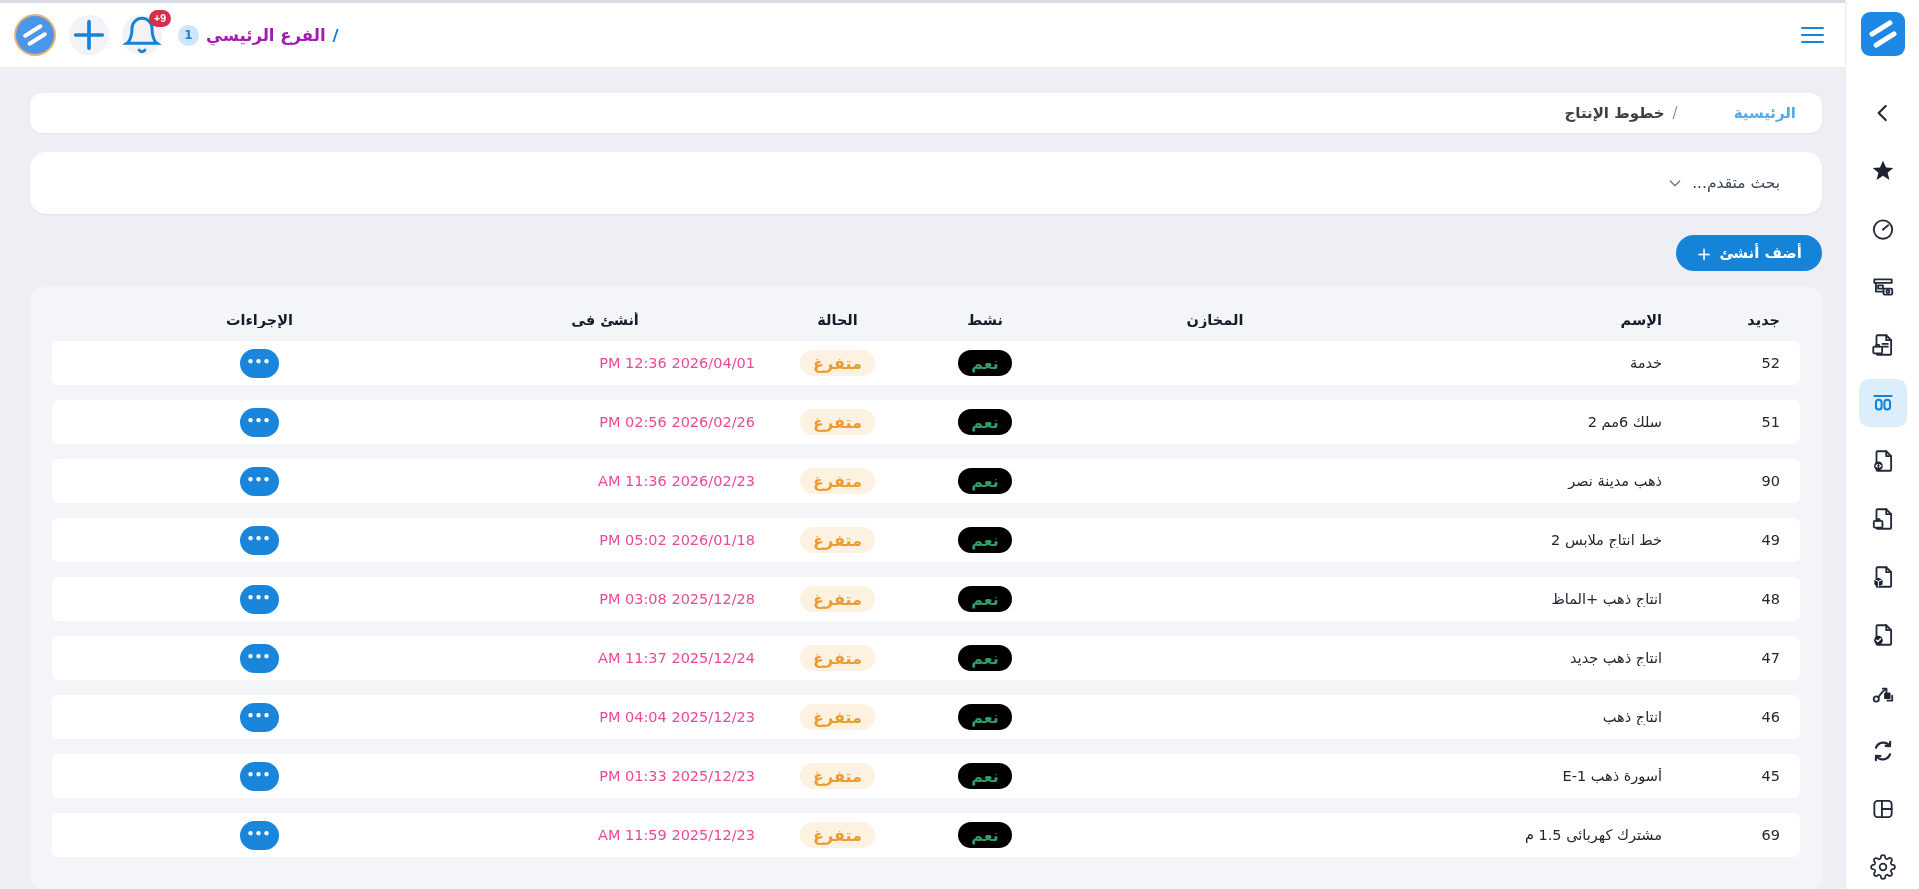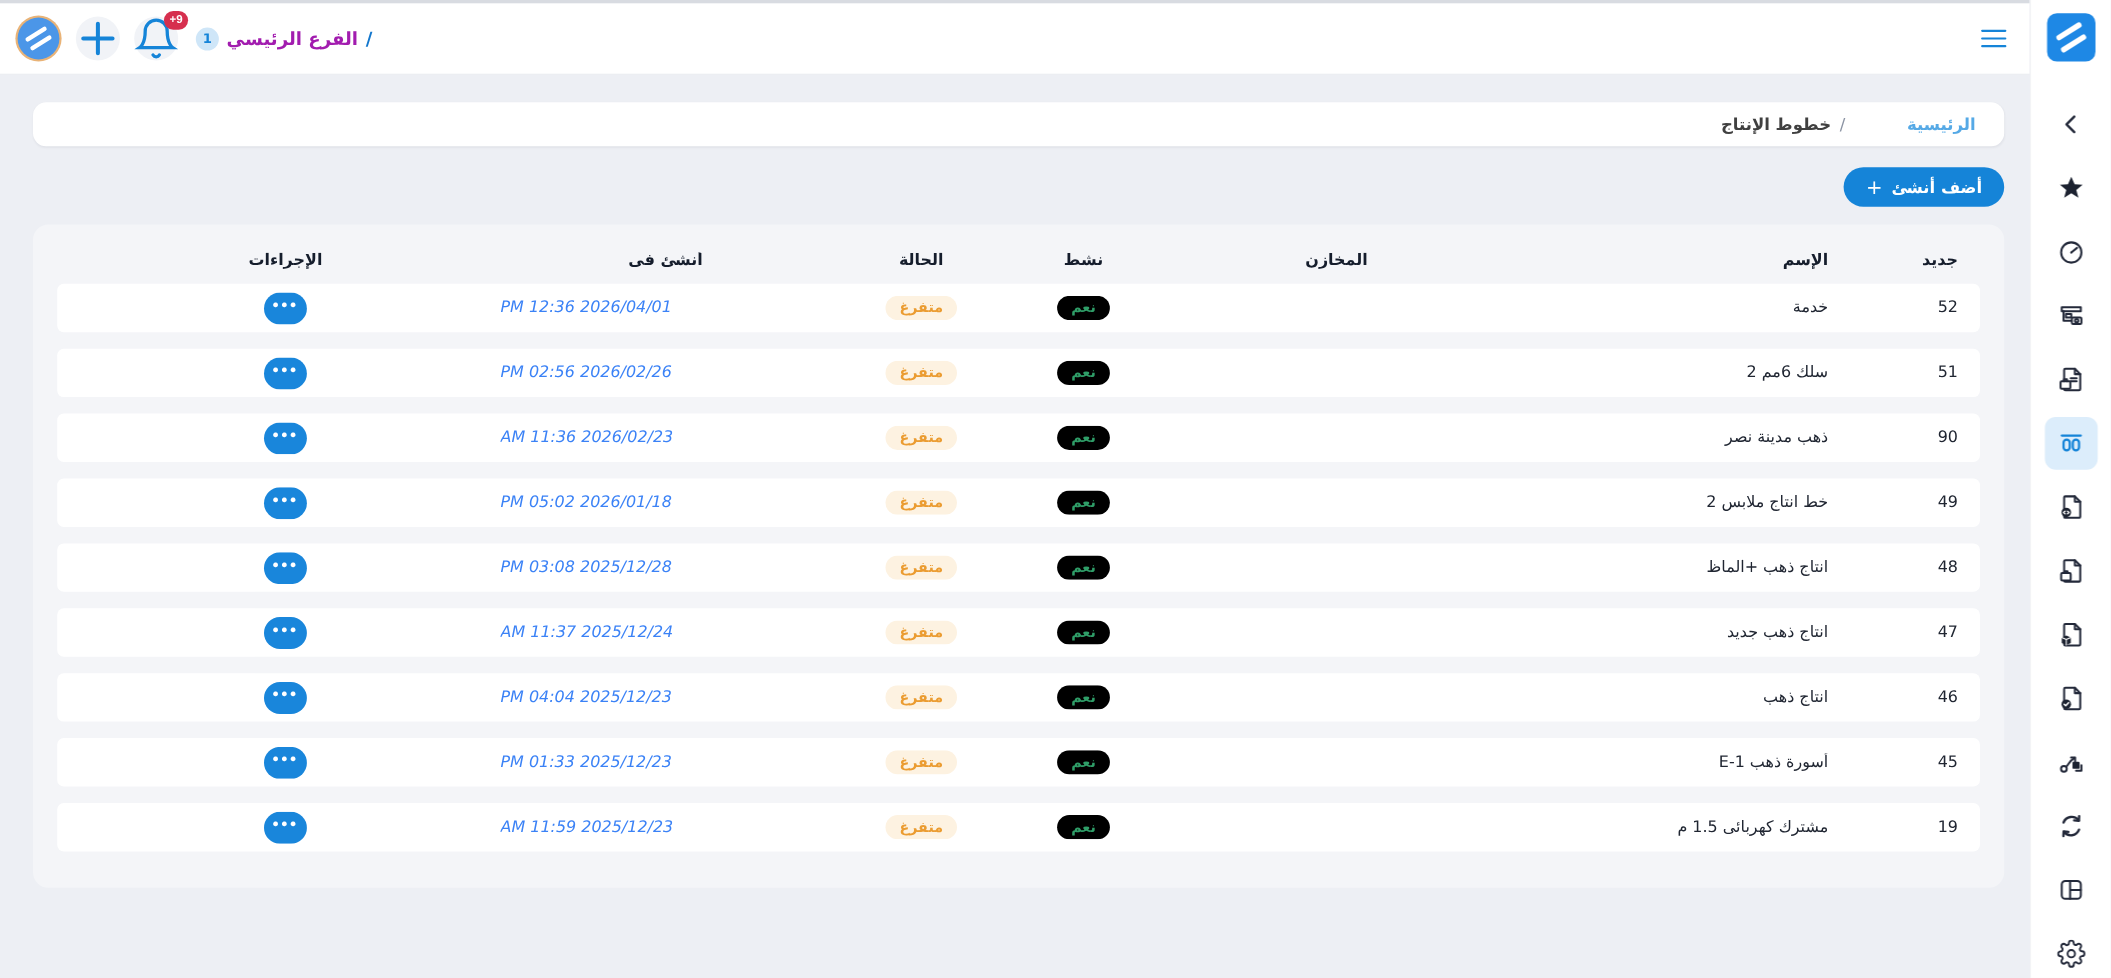--- a/index.html
+++ b/index.html
@@ -290,6 +290,12 @@
     <span class="bc-cur">خطوط الإنتاج</span>
   </div>
 
+  <div class="card search-card">
+    <span class="search-label">بحث متقدم...</span>
+    <svg viewBox="0 0 24 24">
+      <path d="M5 9 L12 16 L19 9"></path>
+      </svg>
+  </div>
 
   <div class="btn-row">
     <button class="add-btn">

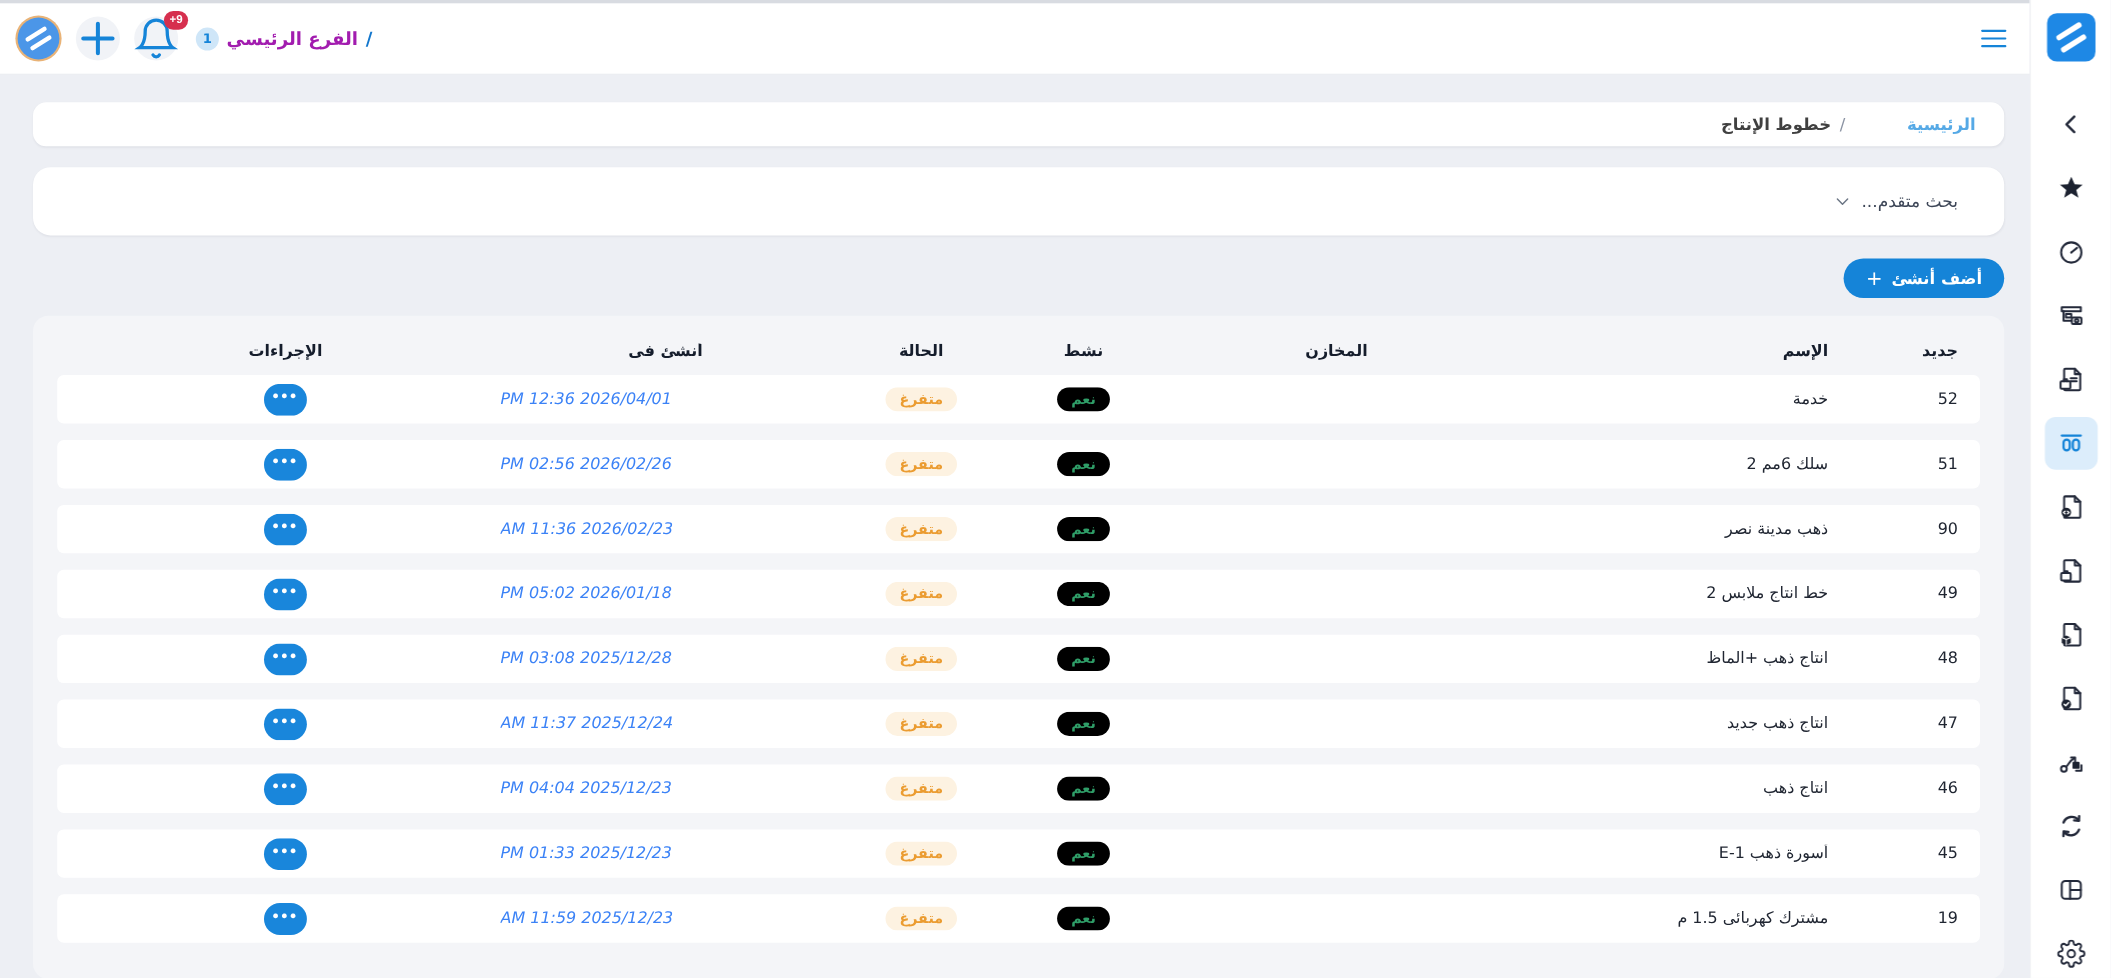--- a/index.html
+++ b/index.html
@@ -117,7 +117,7 @@
   .c { overflow:hidden; white-space:nowrap; }
   .c.start { text-align:right; padding-right:8px; }
   .c.center { text-align:center; }
-  .c.created { direction:ltr; text-align:left; color:#3b82f6;font-style:italic; }
+  .c.created { direction:ltr; text-align:right; color:#ec4899; }
   .badge {
     display:inline-block; padding:3.5px 13px; border-radius:13px; font-size:13px; font-weight:bold;
   }

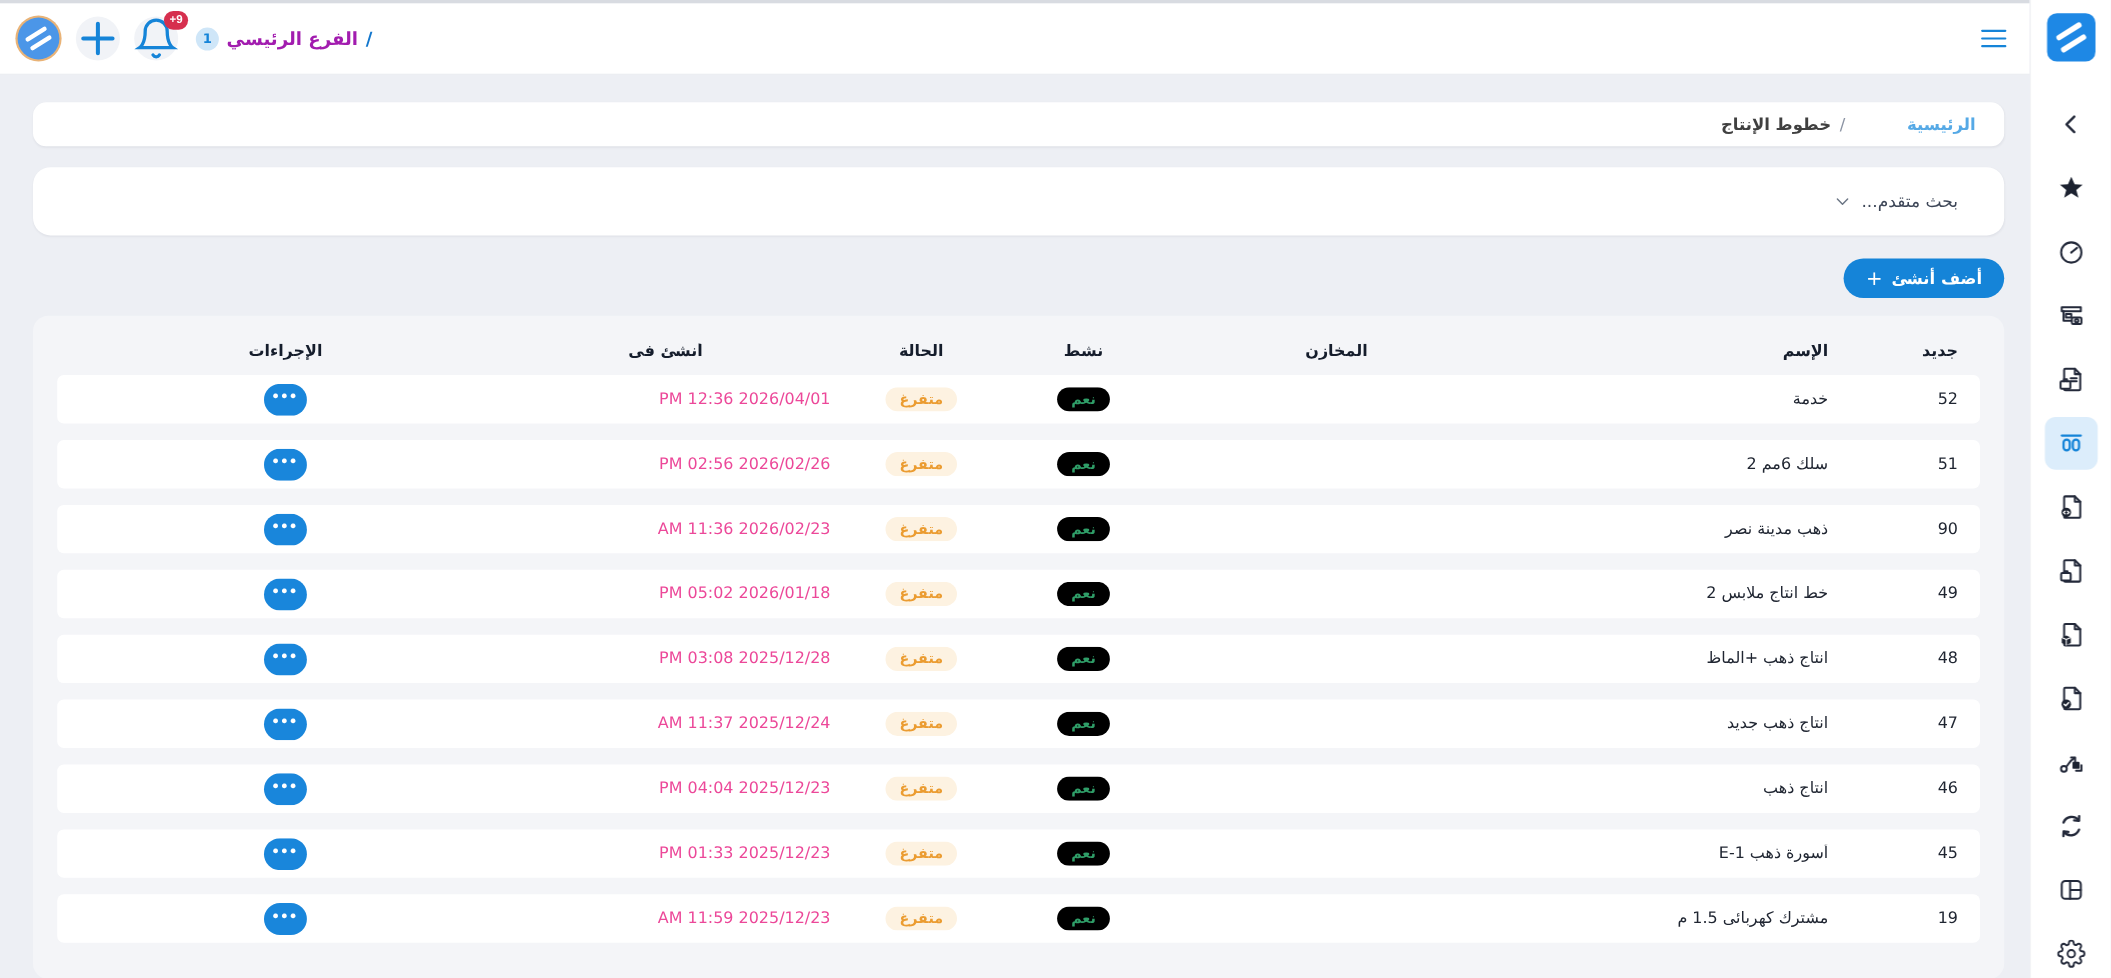--- a/index.html
+++ b/index.html
@@ -119,7 +119,7 @@
   .c.center { text-align:center; }
   .c.created { direction:ltr; text-align:right; color:#ec4899; }
   .badge {
-    display:inline-block; padding:3.5px 13px; border-radius:13px; font-size:13px; font-weight:bold;
+    display:inline-block; padding:3.5px 13px; border-radius:13px; font-size:16px; font-weight:bold;
   }
   .badge.green  { background:#000000; color:#2f9e68; }
   .badge.orange { background:#fdf2e1; color:#eb9c31; }

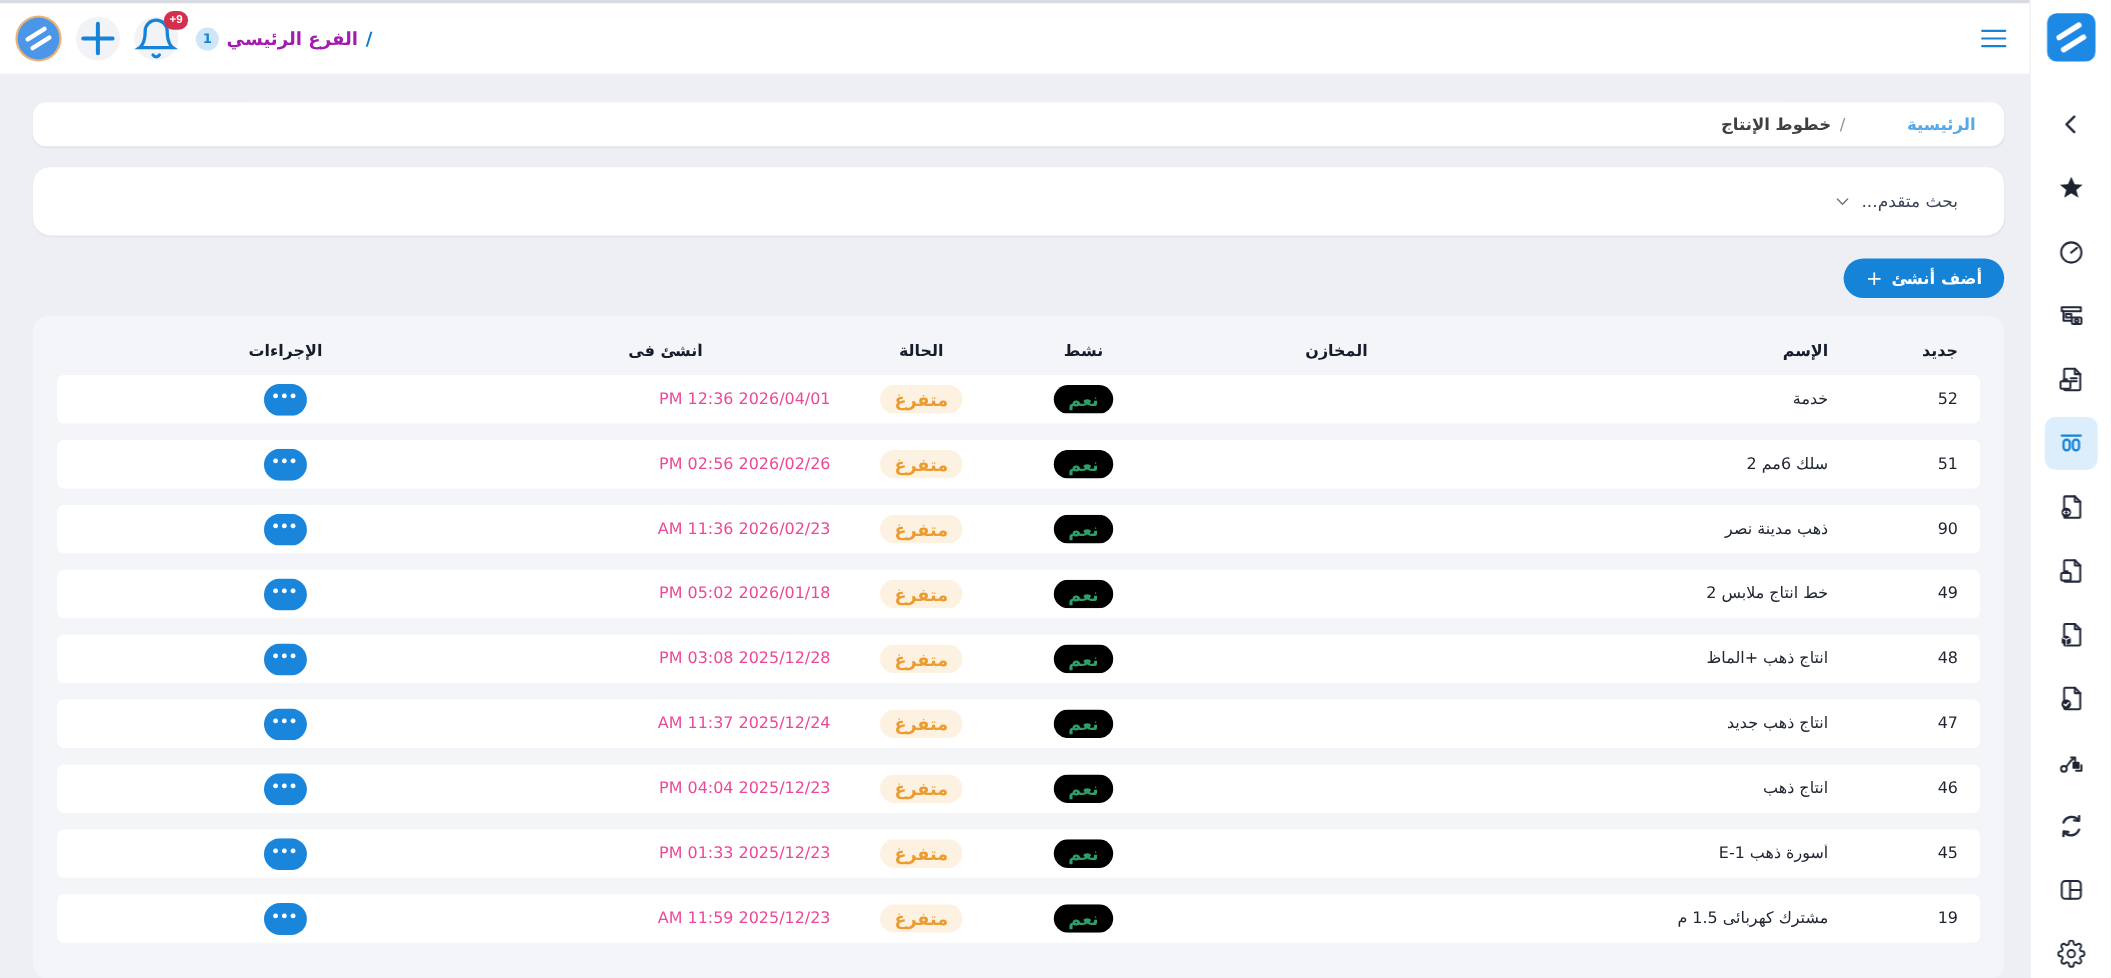--- a/index.html
+++ b/index.html
@@ -412,7 +412,7 @@
     </div>
 
     <div class="tgrid trow">
-      <div class="c start">19</div>
+      <div class="c start">69</div>
       <div class="c start">مشترك كهربائى 1.5 م</div>
       <div class="c center"></div>
       <div class="c center"><span class="badge green">نعم</span></div>

